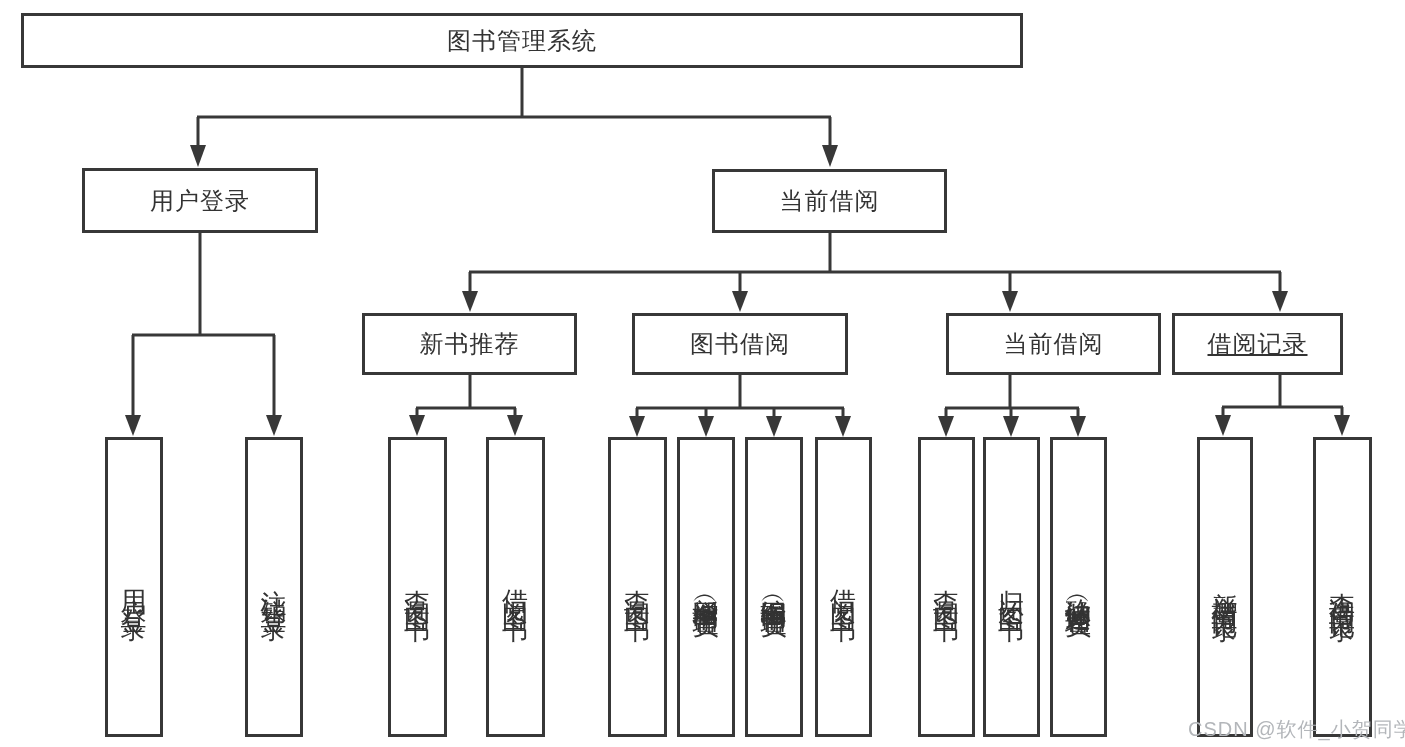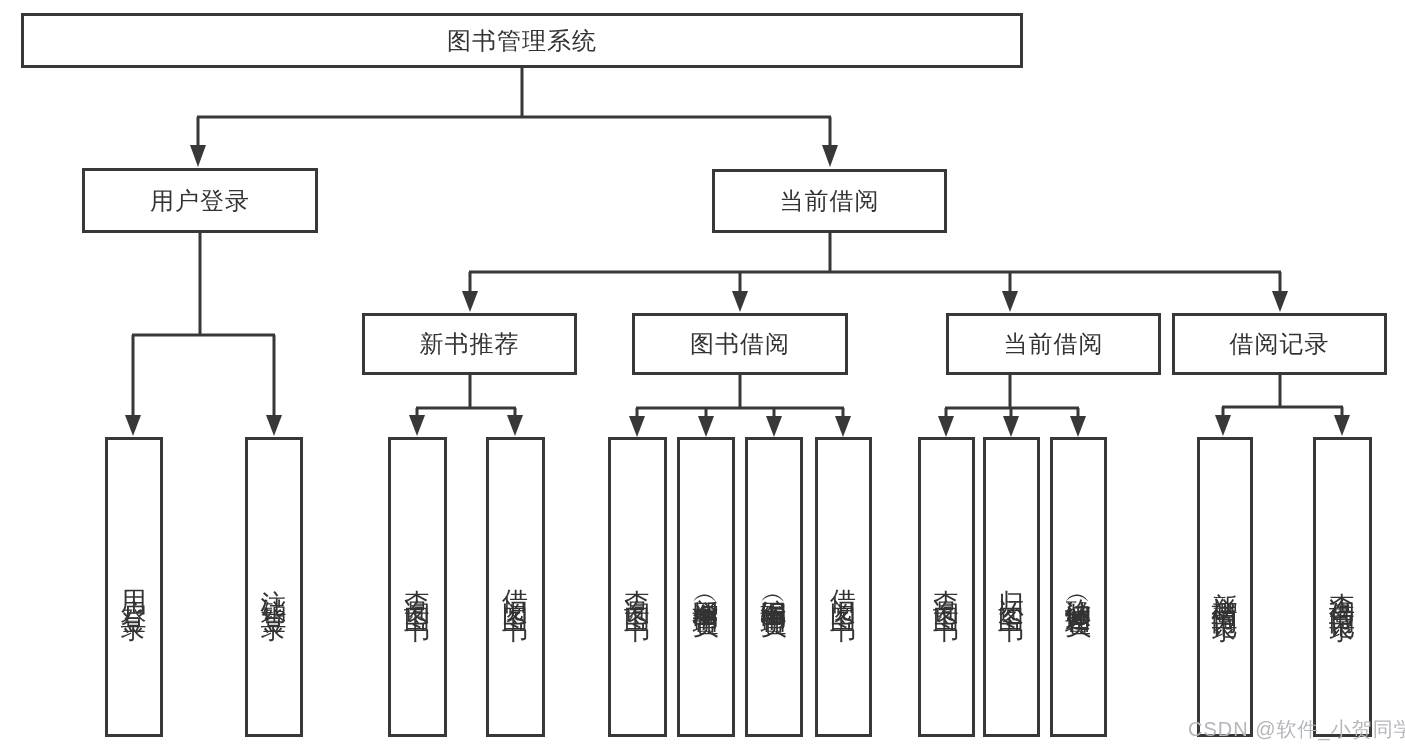--- a/index.html
+++ b/index.html
@@ -134,7 +134,7 @@
   <div class="hbox" style="left:902px; top:313px; width:215px; height:62px;margin-left:44px;">
     <span>当前借阅</span>
   </div>
-  <div class="hbox" style="left:1172px; top:313px; width:215px; height:62px;">
+  <div class="hbox" style="left:1172px; top:313px; width:171px; height:62px;text-decoration:underline;">
     <span>借阅记录</span>
   </div>
 

